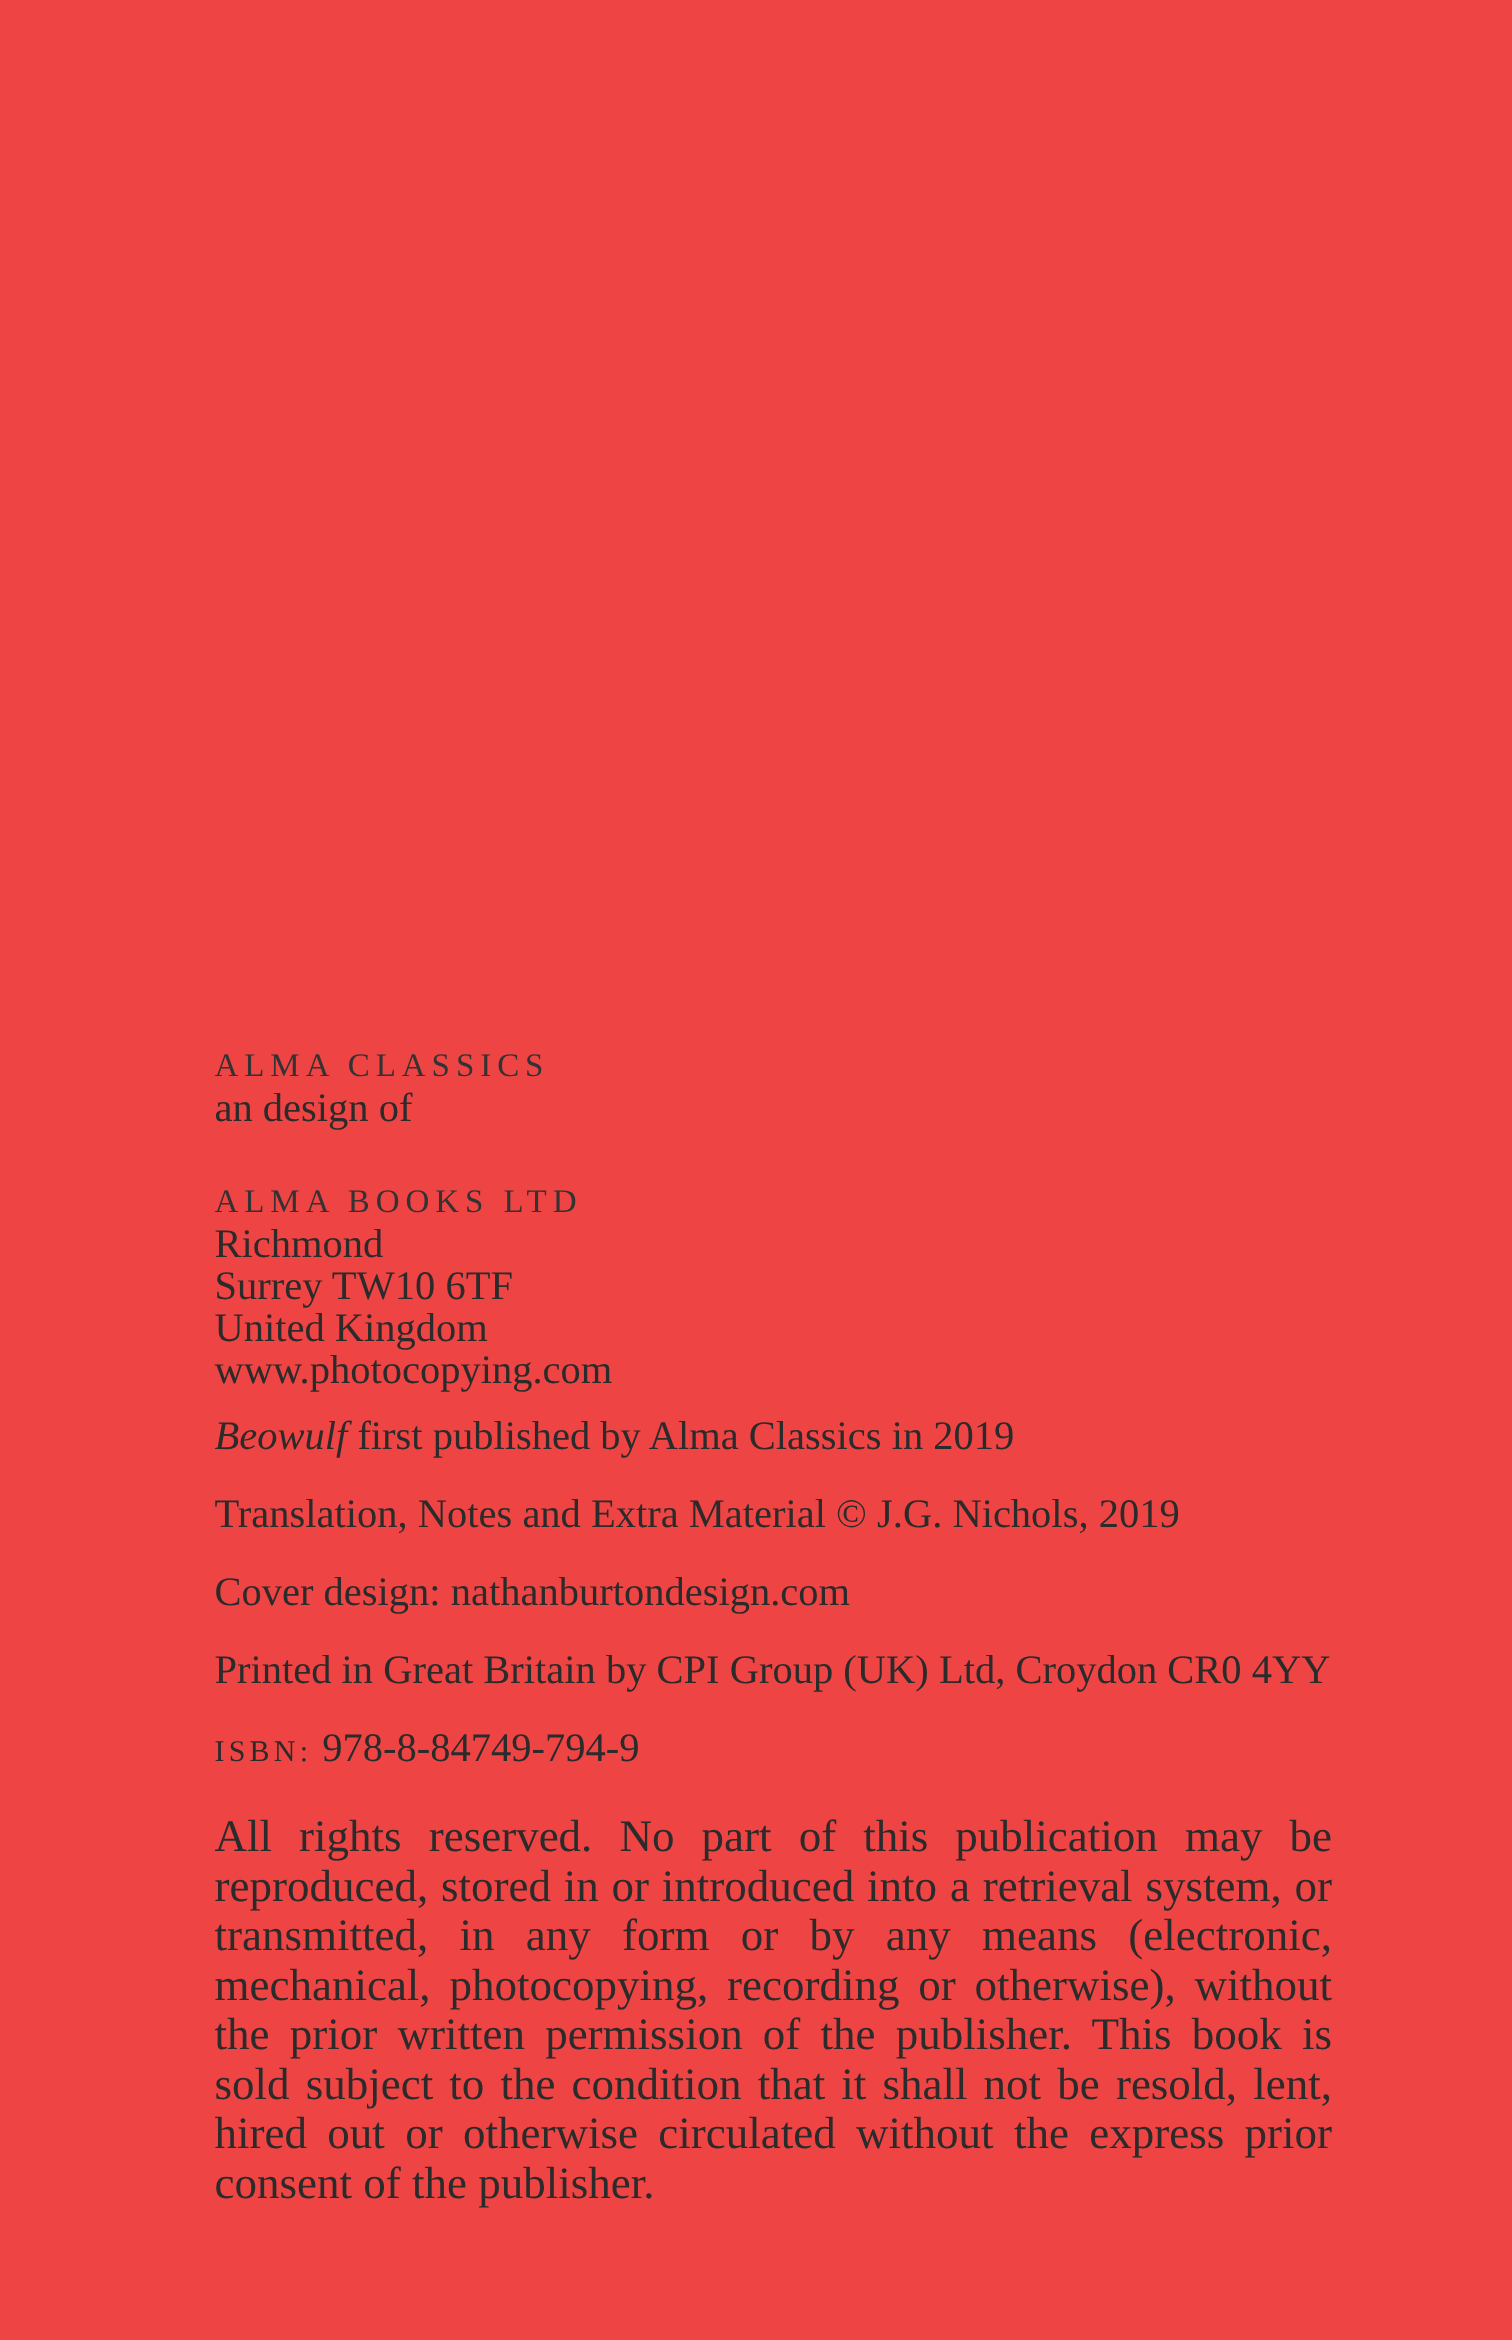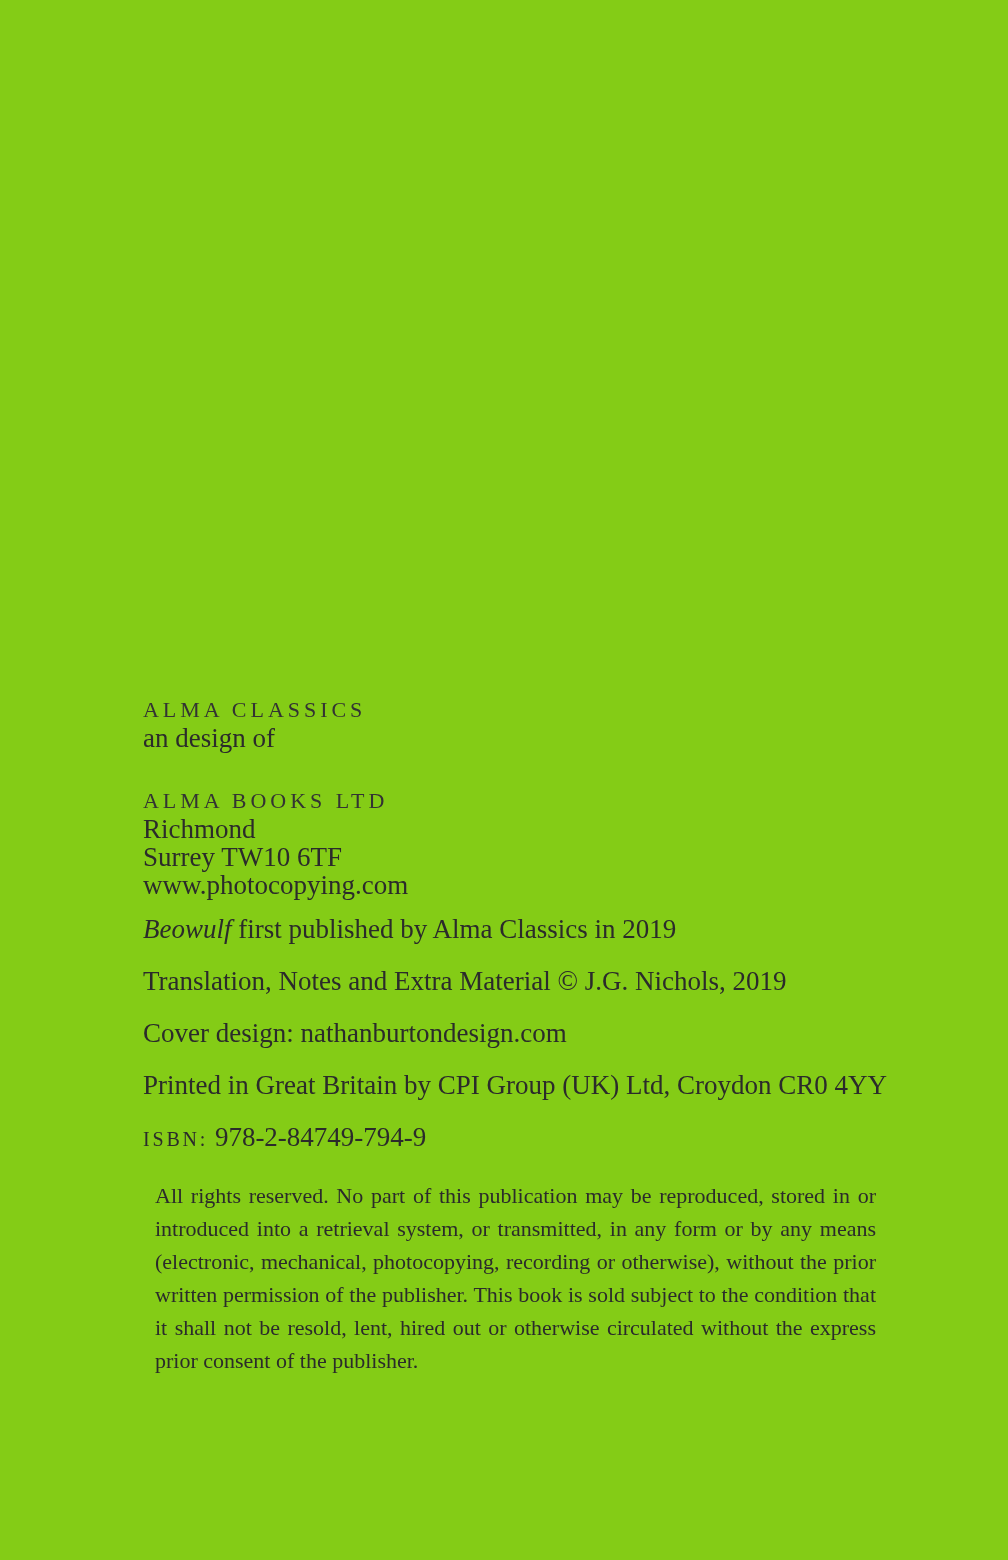--- a/index.html
+++ b/index.html
@@ -11,7 +11,7 @@
     position: relative;
     width: 1008px;
     height: 1560px;
-    background: #84cc16;
+    background: #ef4444;
     overflow: hidden;
     font-family: "Liberation Serif", "DejaVu Serif", serif;
     color: #2b2b2b;

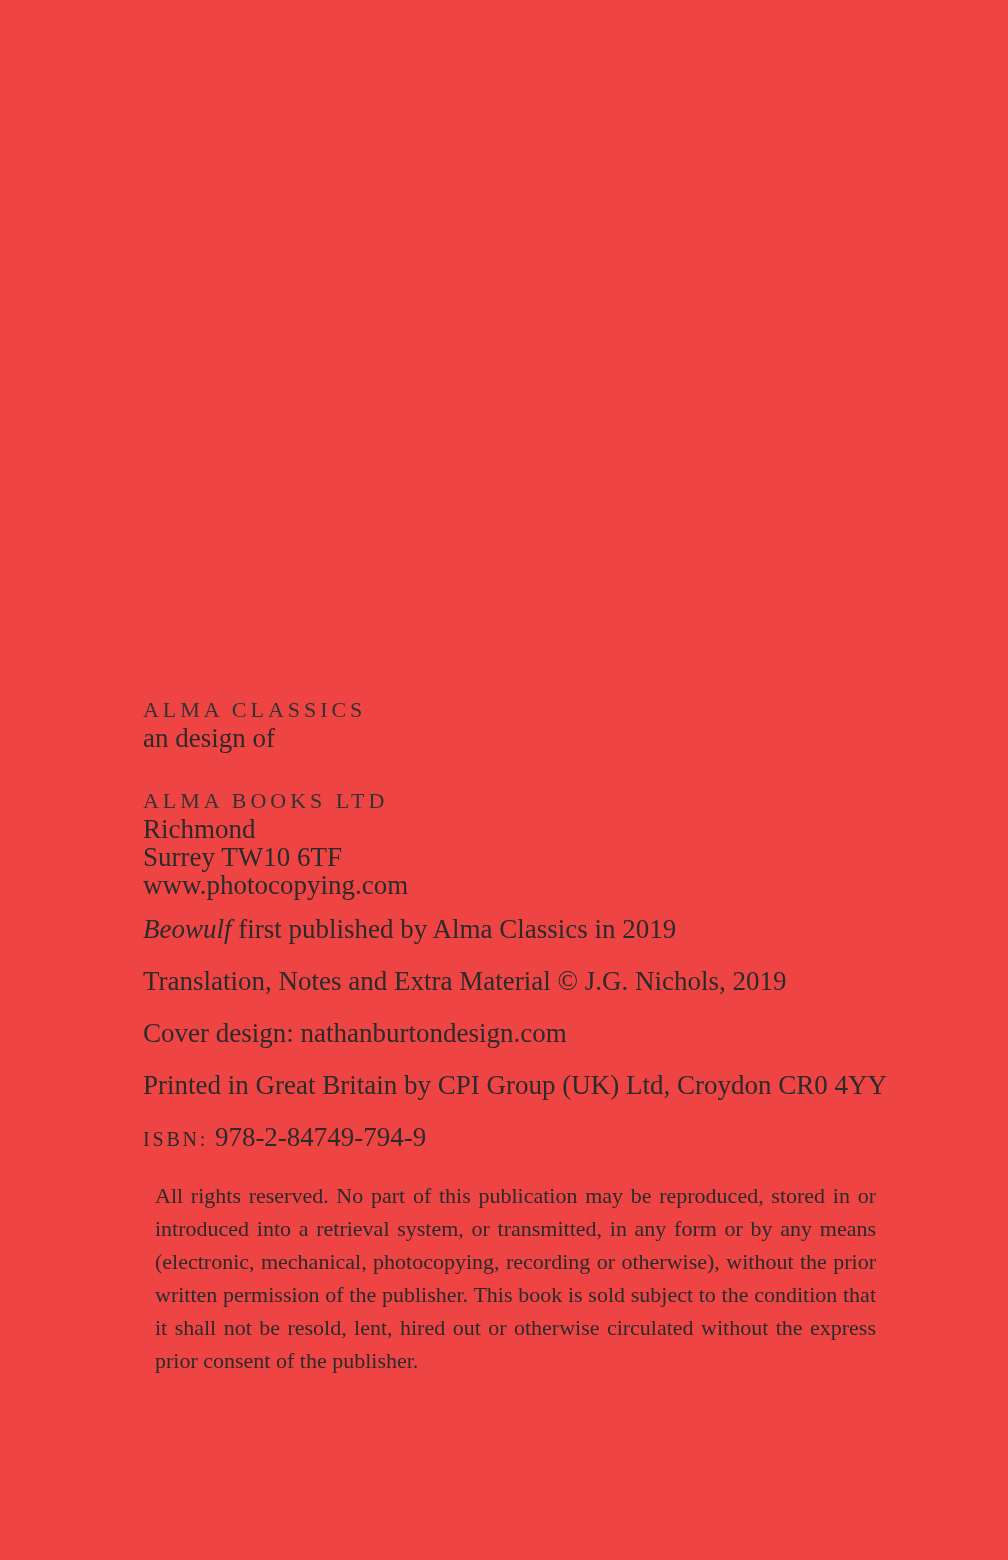--- a/index.html
+++ b/index.html
@@ -68,6 +68,7 @@
       <div class="smallcaps">ALMA BOOKS LTD</div>
       <div>Richmond</div>
       <div>Surrey TW10 6TF</div>
+      <div>United Kingdom</div>
       <div>www.photocopying.com</div>
     </div>
 

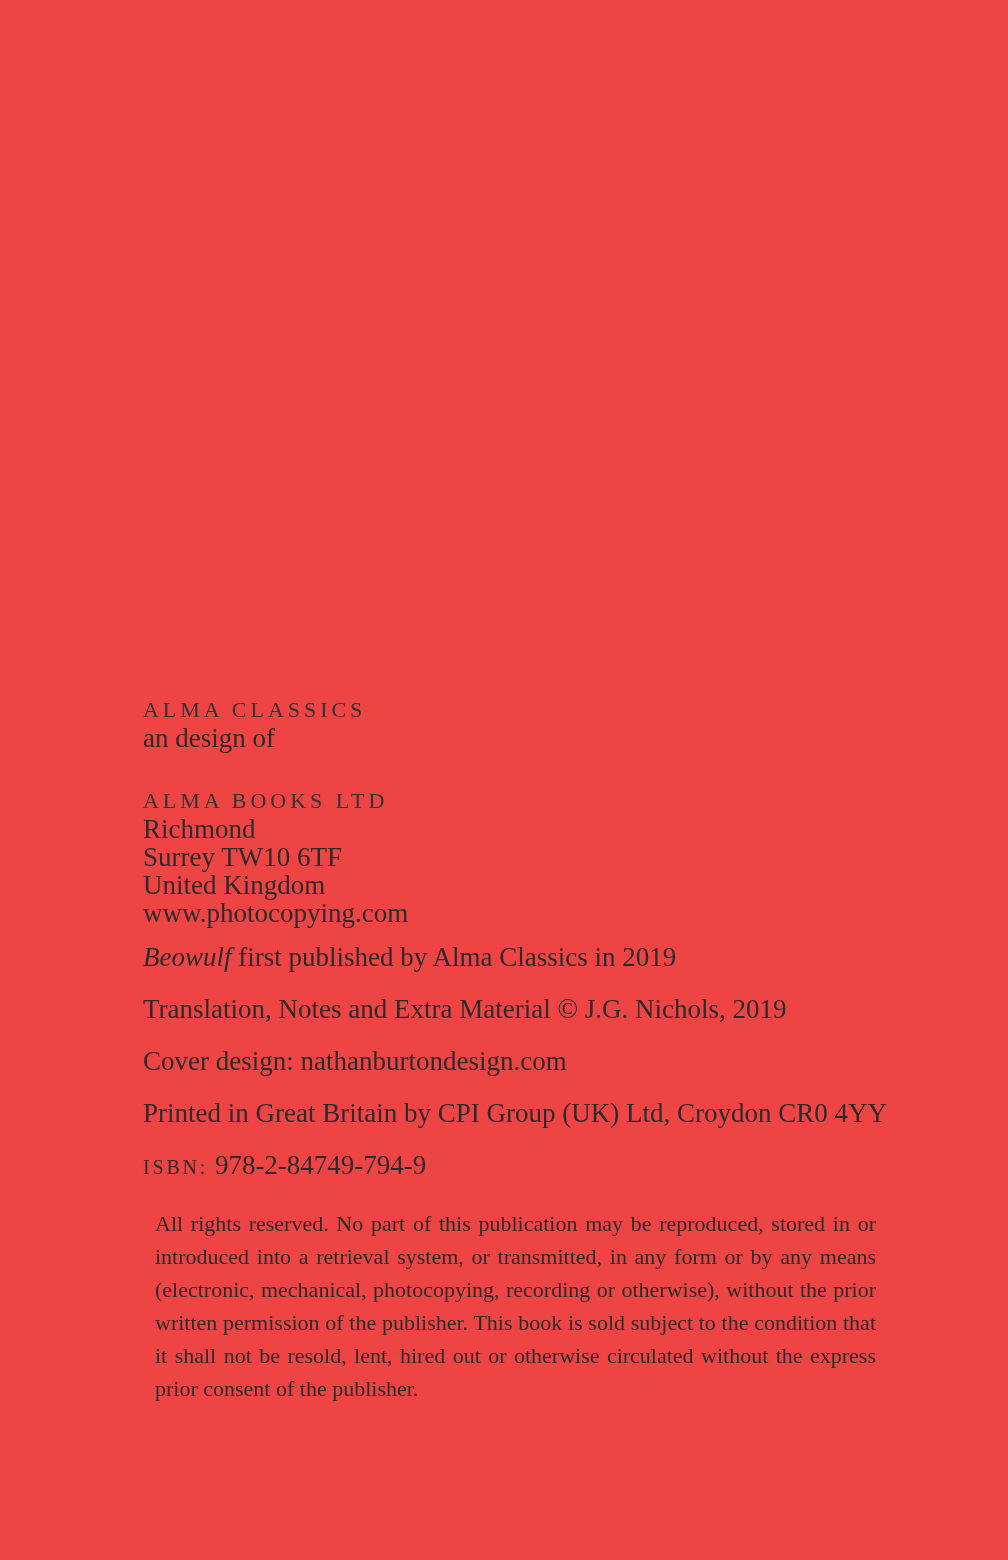--- a/index.html
+++ b/index.html
@@ -80,7 +80,7 @@
 
     <p class="line">Printed in Great Britain by CPI Group (UK) Ltd, Croydon CR0 4YY</p>
 
-    <p class="line isbn-line"><span class="isbn-label">ISBN:</span> <span>978-2-84749-794-9</span></p>
+    <p class="line isbn-line"><span class="isbn-label">ISBN:</span> <span>978-8-84749-794-9</span></p>
 
     <p class="rights">All rights reserved. No part of this publication may be reproduced, stored in or introduced into a retrieval system, or transmitted, in any form or by any means (electronic, mechanical, photocopying, recording or otherwise), without the prior written permission of the publisher. This book is sold subject to the condition that it shall not be resold, lent, hired out or otherwise circulated without the express prior consent of the publisher.</p>
 

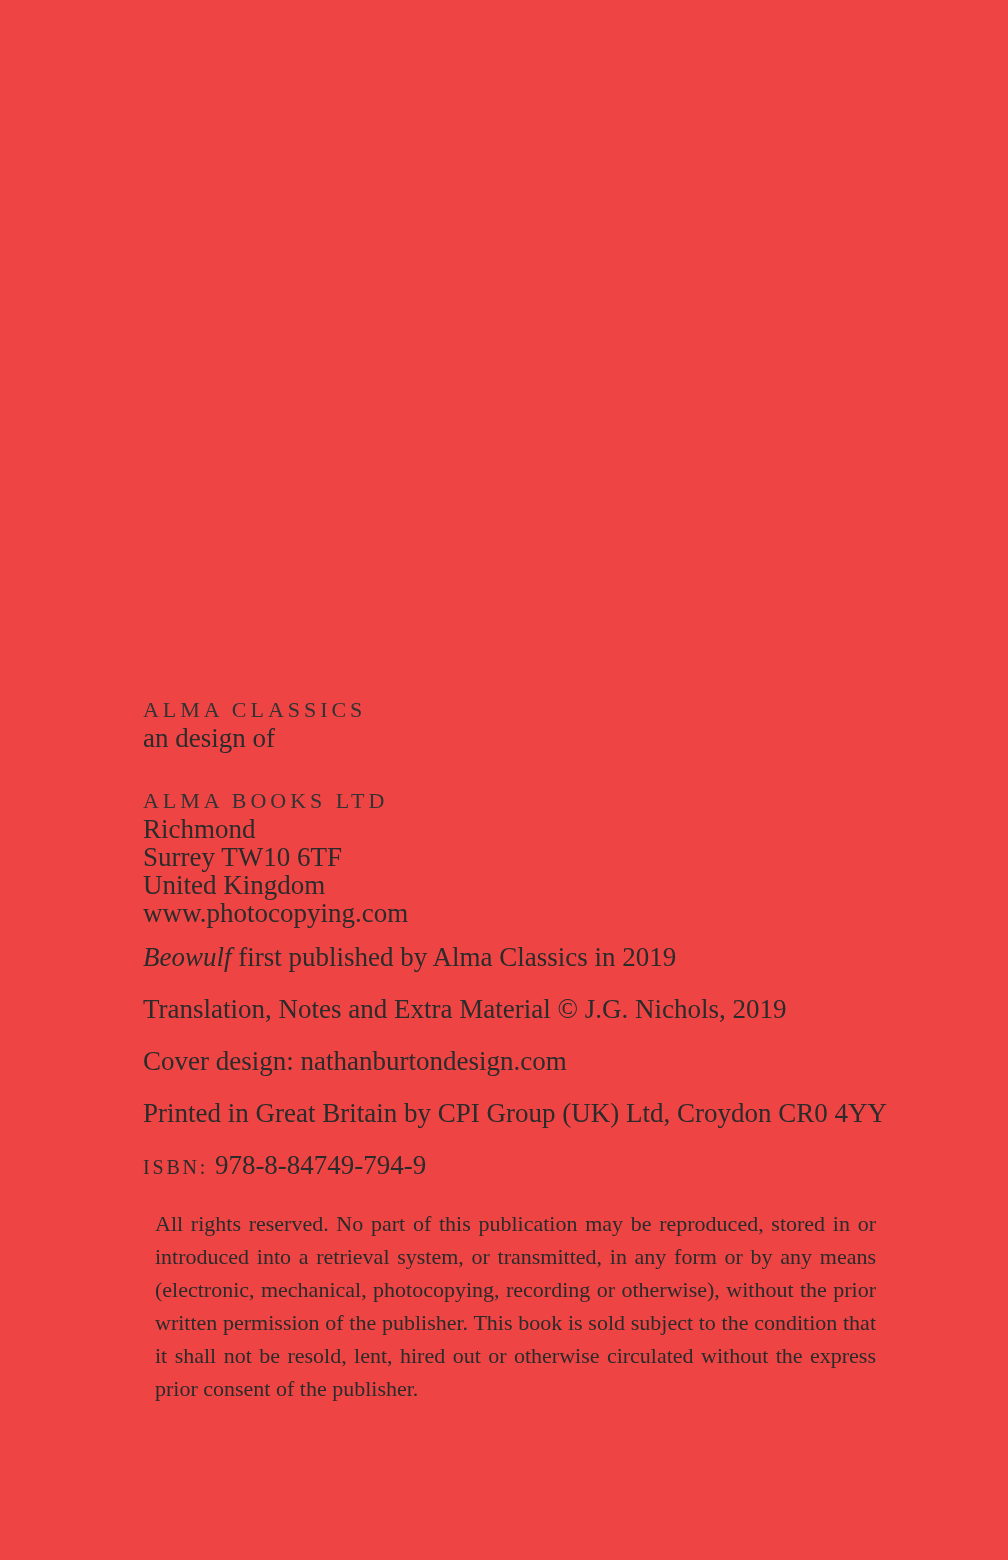--- a/index.html
+++ b/index.html
@@ -46,8 +46,8 @@
     letter-spacing: 0.14em;
   }
   .rights {
-    margin: 12px;
-    font-size: 22px;
+    margin: 0;
+    font-size: 30px;
     line-height: 33px;
     text-align: justify;
     color: #2b2b2b;

